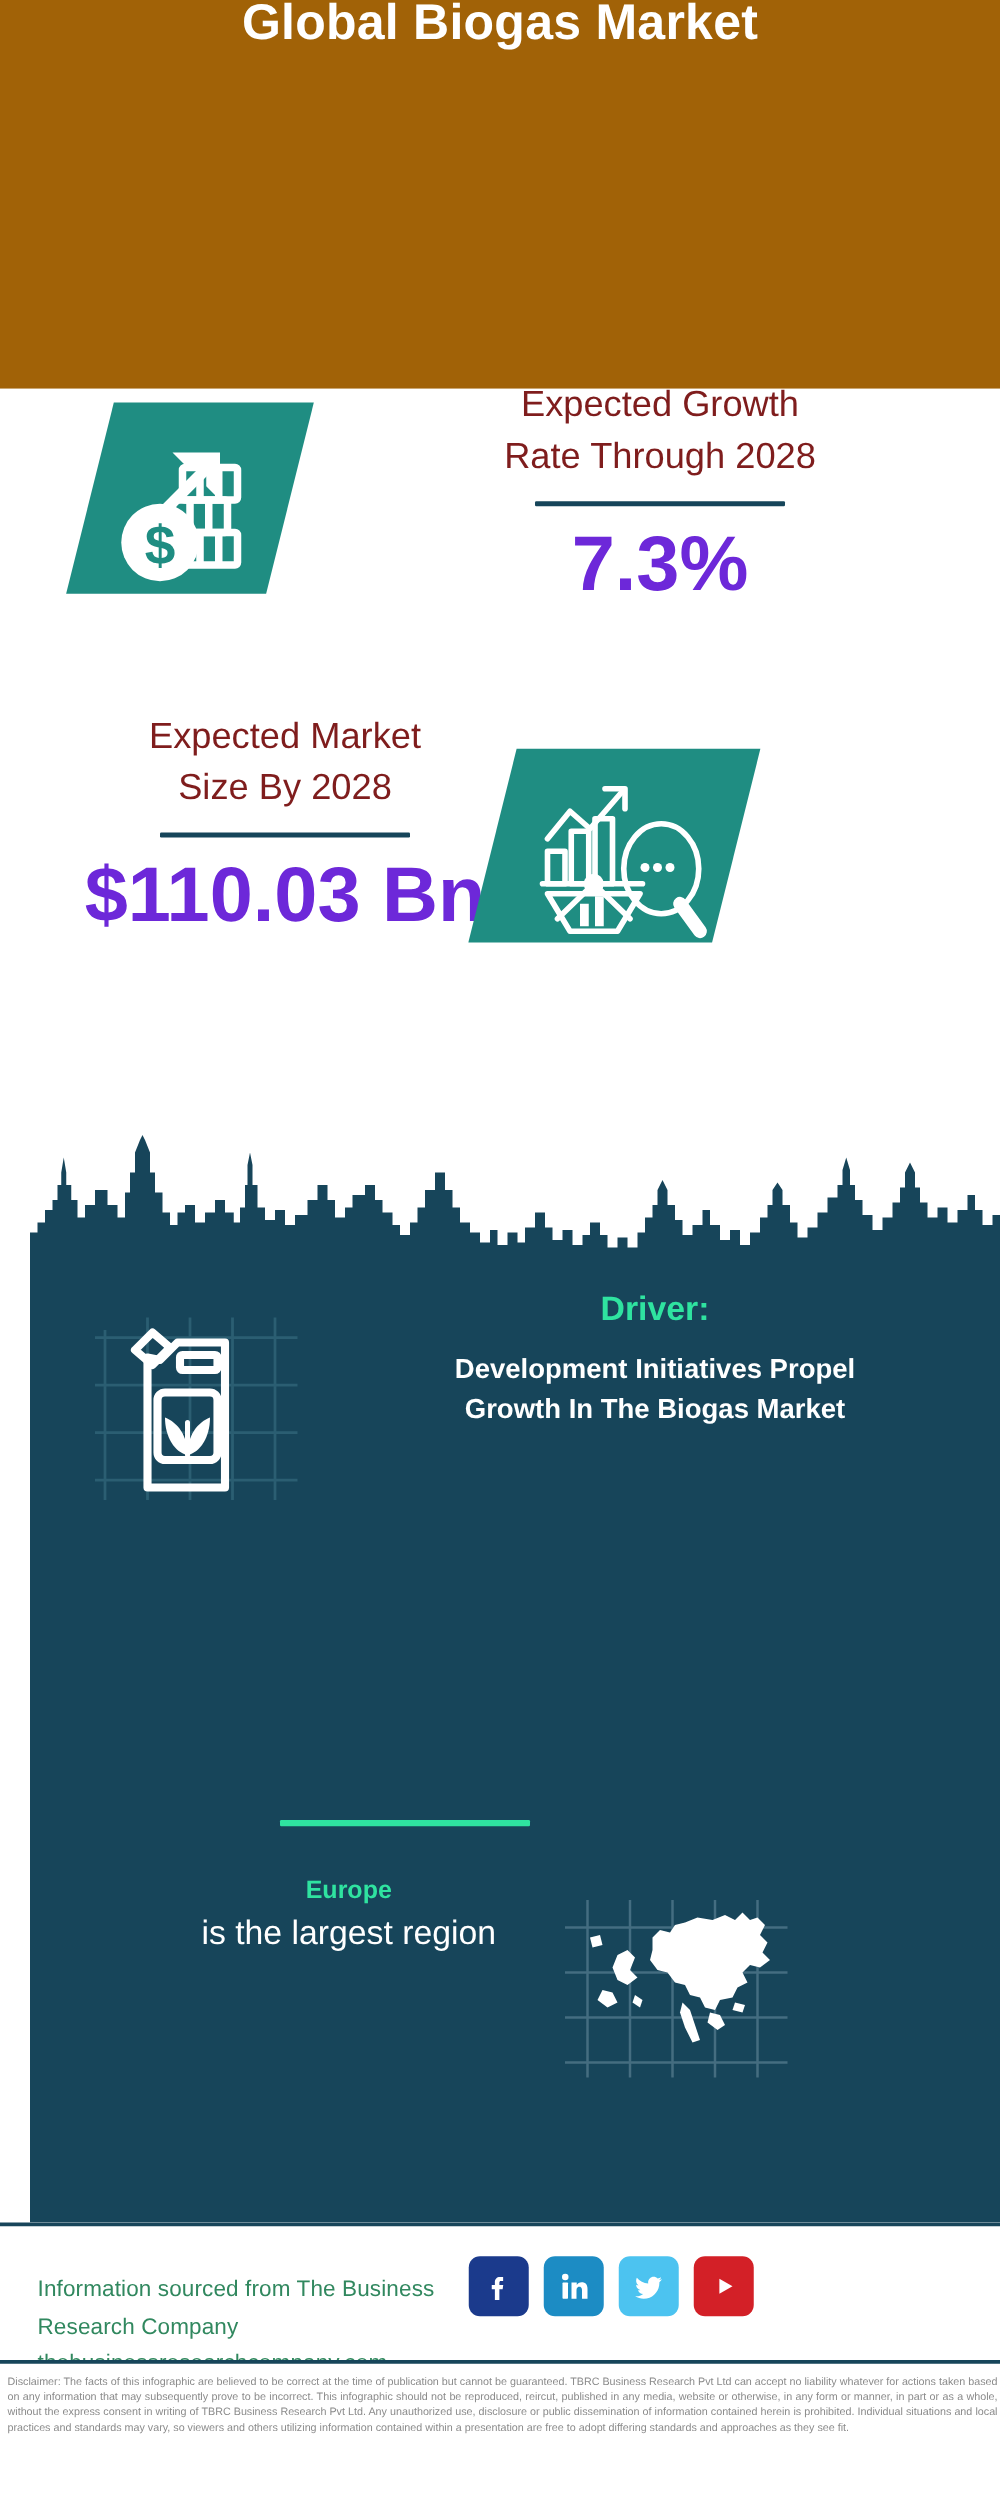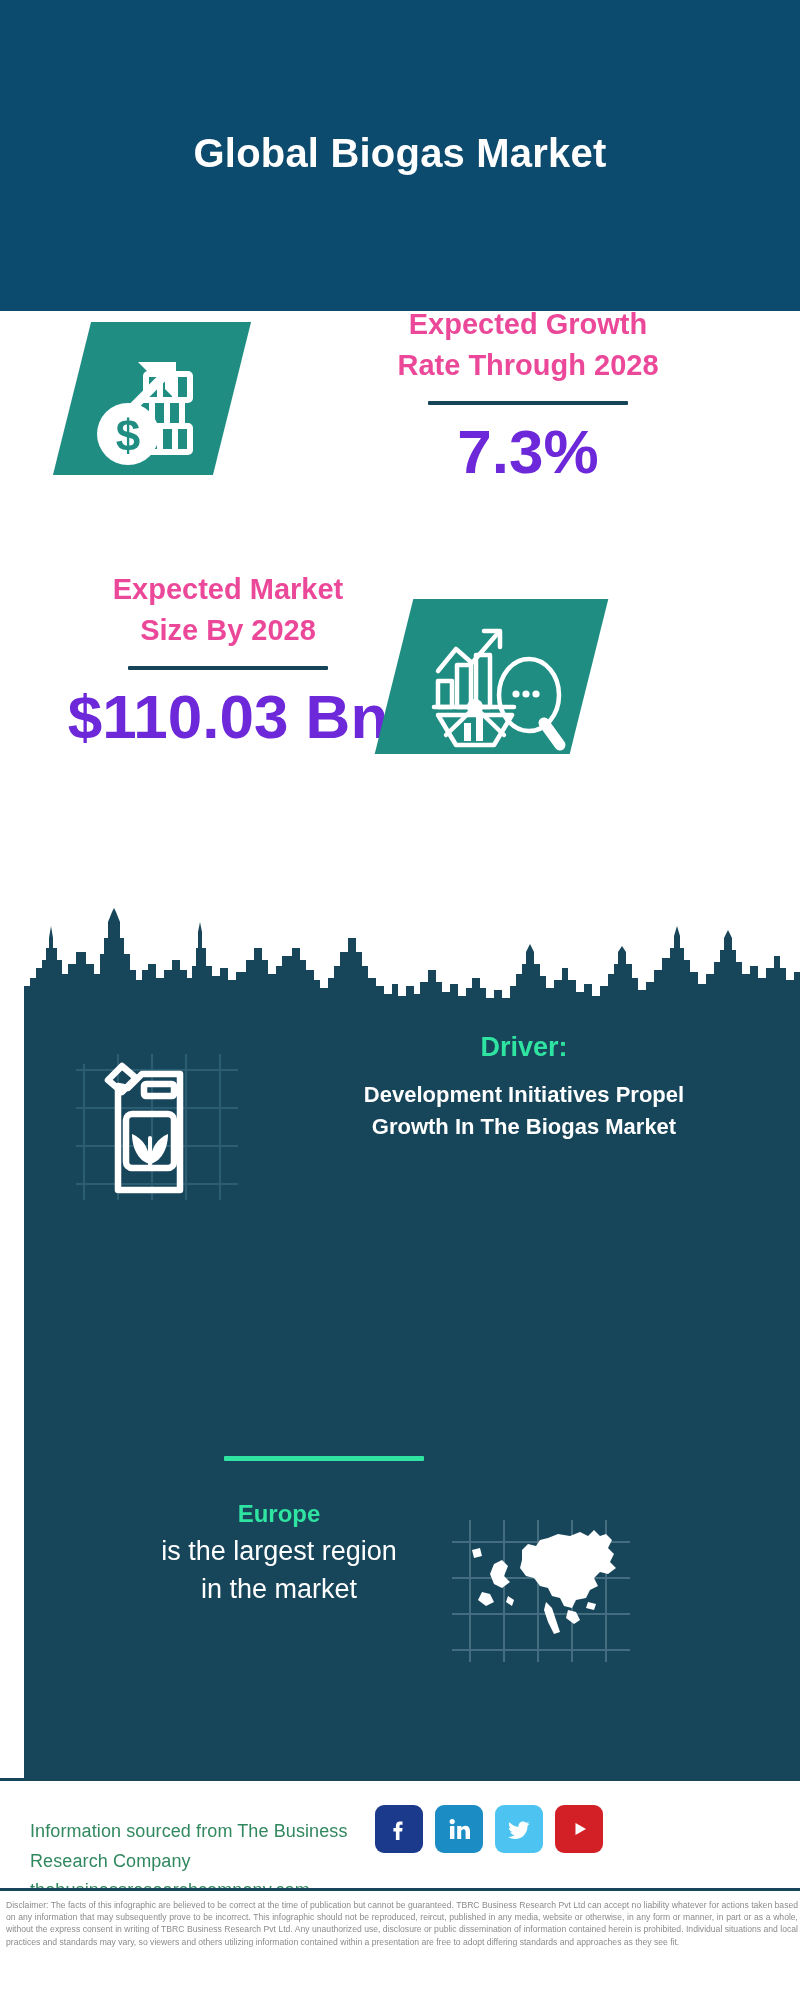--- a/index.html
+++ b/index.html
@@ -13,8 +13,8 @@
   
   .header {
     position:absolute; left:0; top:0; width:800px; height:311px;
-    background:#0c4a6e;
-    display:flex; align-items:center; justify-content:center;
+    background:#a16207;
+    display:flex; justify-content:center;
   }
   .header-title {
     color:#ffffff; font-size:40px; font-weight:bold; letter-spacing:.2px;

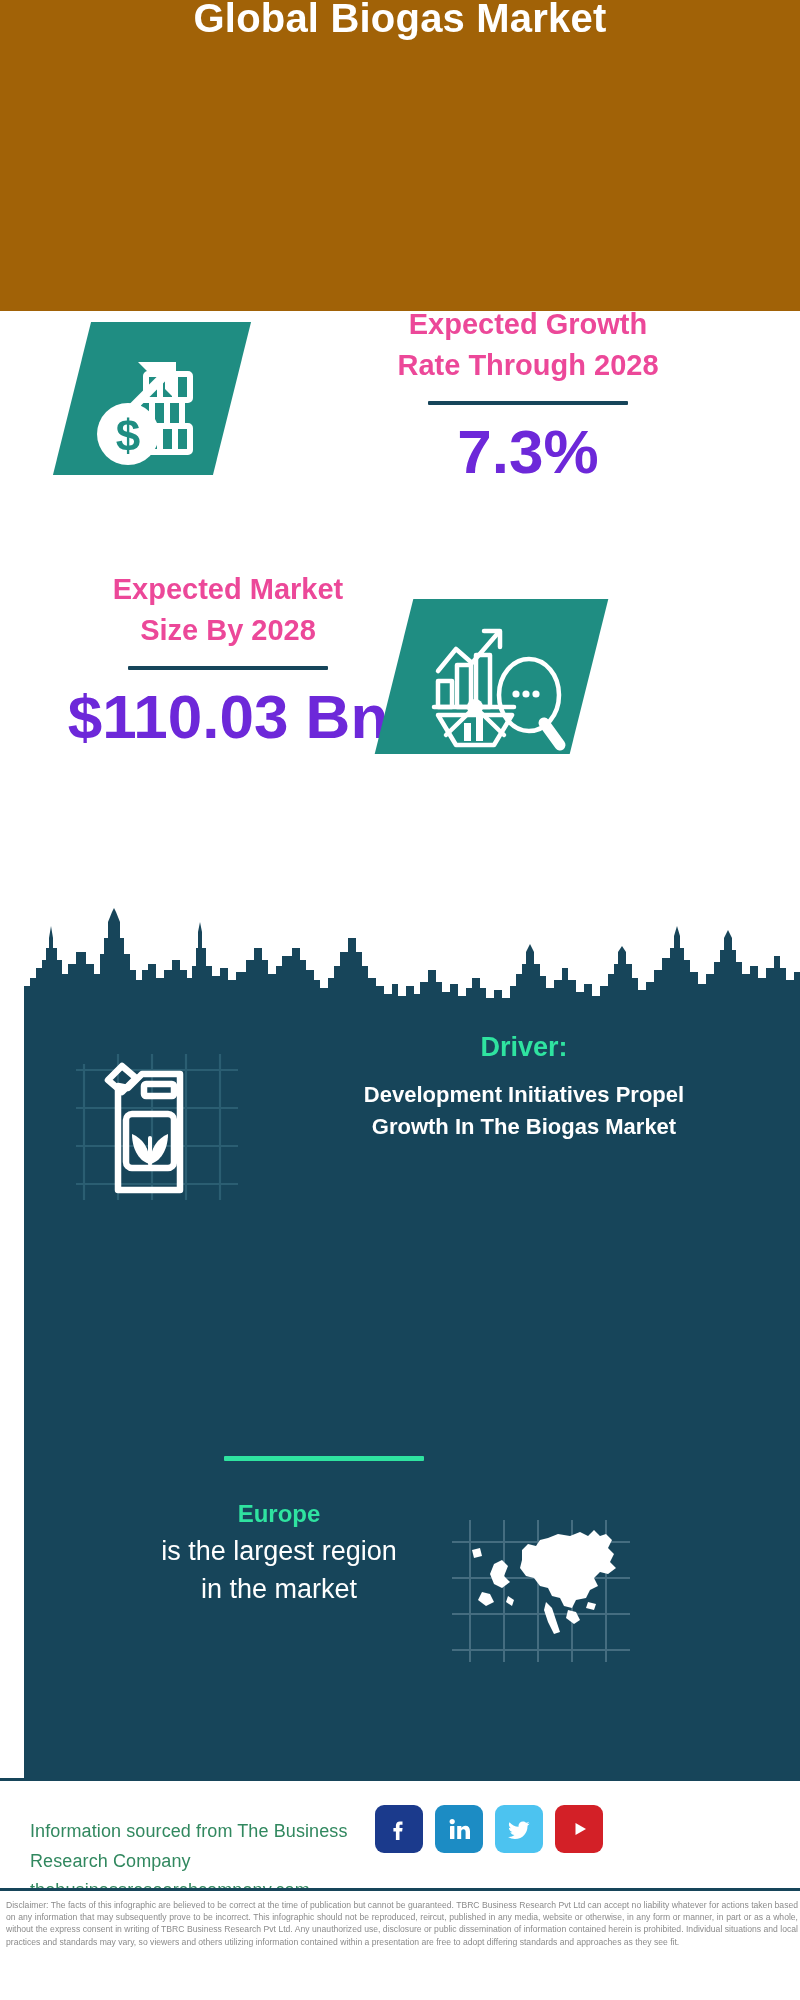--- a/index.html
+++ b/index.html
@@ -39,7 +39,7 @@
 
   .stat1-text { position:absolute; left:288px; top:-7px; width:480px; text-align:center; }
   .stat-label {
-    color:#ec4899; font-size:29px; font-weight:bold; line-height:1.42;
+    color:#7f1d1d; font-size:29px; font-weight:normal; line-height:1.42;
   }
   .rule-dark {
     width:200px; height:4px; background:#16455a; margin:15px auto 0 auto; border-radius:1px;

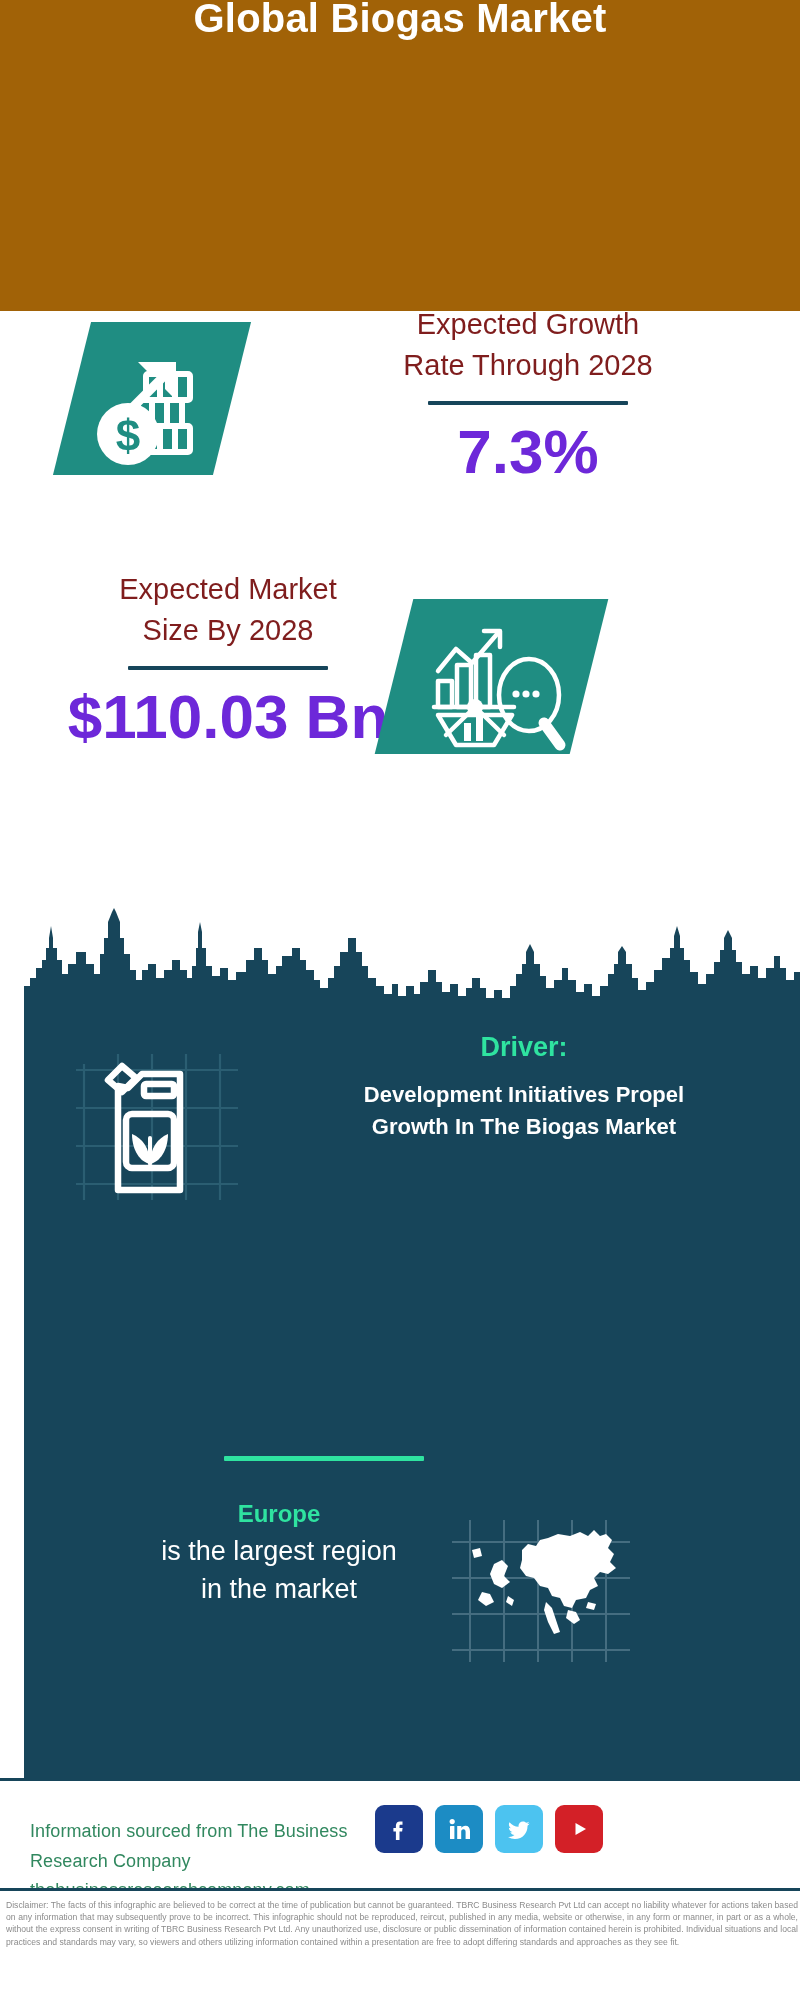--- a/index.html
+++ b/index.html
@@ -82,7 +82,7 @@
   
   .region-block { position:absolute; left:0; top:500px; width:800px; height:220px; }
   .region-text { position:absolute; left:30px; top:0; width:450px; text-align:center; }
-  .region-name { color:#2fe3a0; font-size:24px; font-weight:bold; line-height:1.2; }
+  .region-name { color:#2fe3a0; font-size:20px; font-weight:bold; line-height:1.2; }
   .region-sub  { color:#ffffff; font-size:27px; line-height:1.4; margin-top:4px; }
   .map-wrap { position:absolute; left:424px; top:16px; width:190px; height:150px; }
 

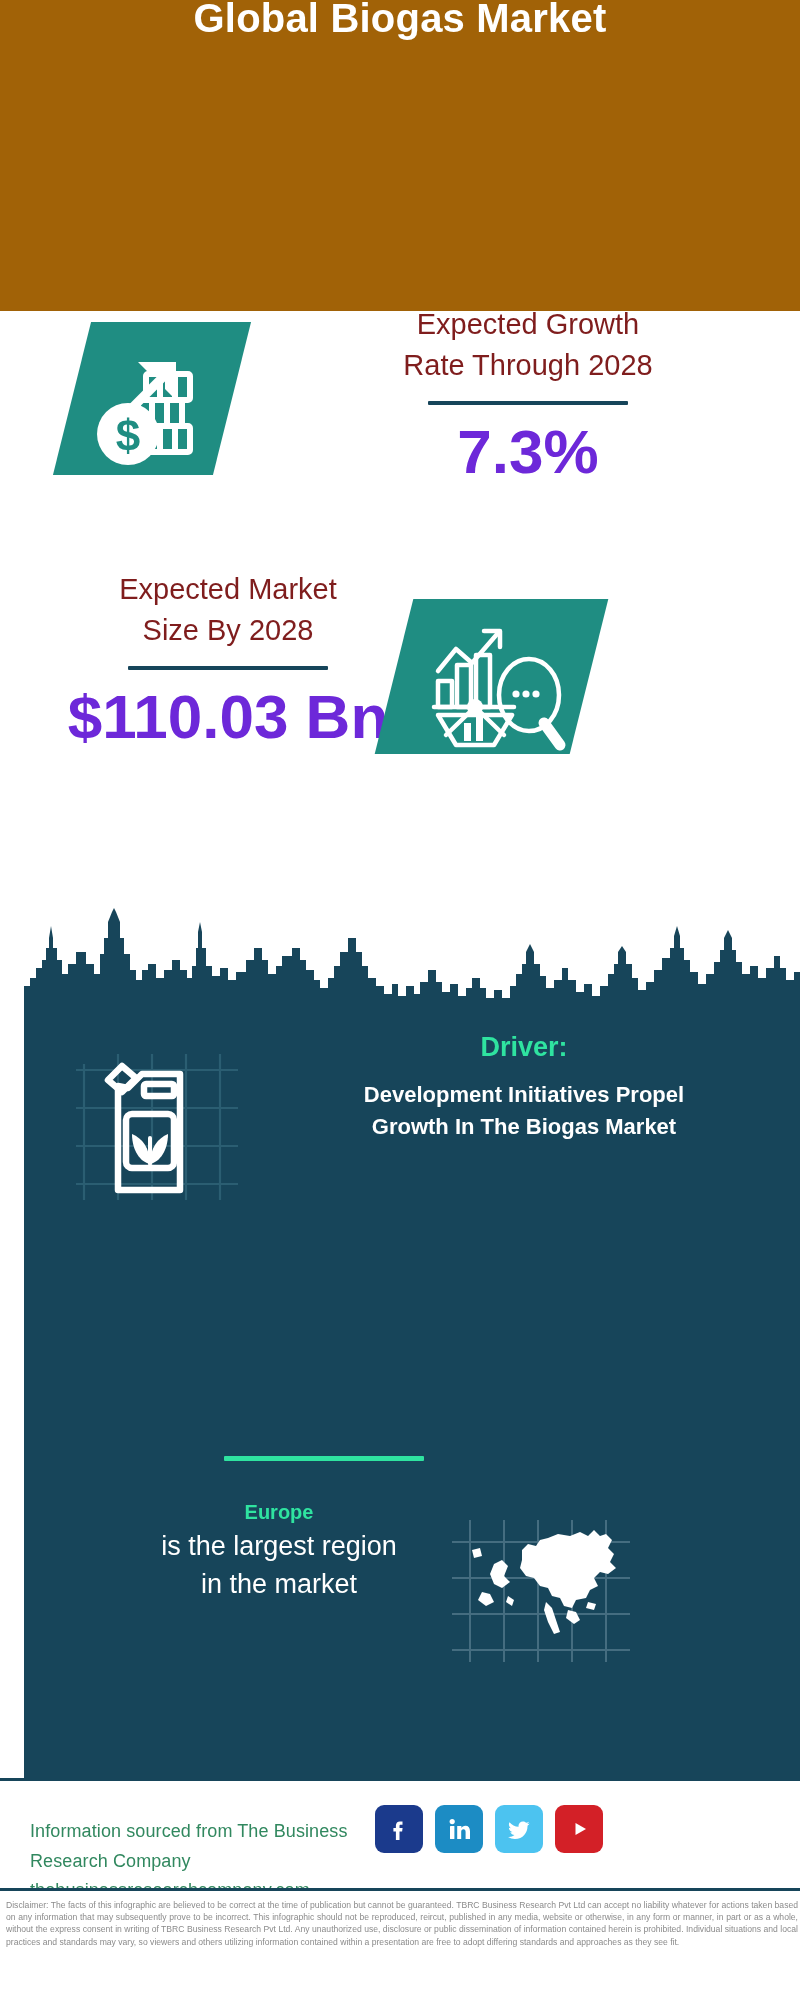--- a/index.html
+++ b/index.html
@@ -235,7 +235,6 @@
       <div class="region-name">Europe</div>
       <div class="region-sub">
         <div>is the largest region</div>
-        <div>in the market</div>
       </div>
     </div>
     <div class="map-wrap">

